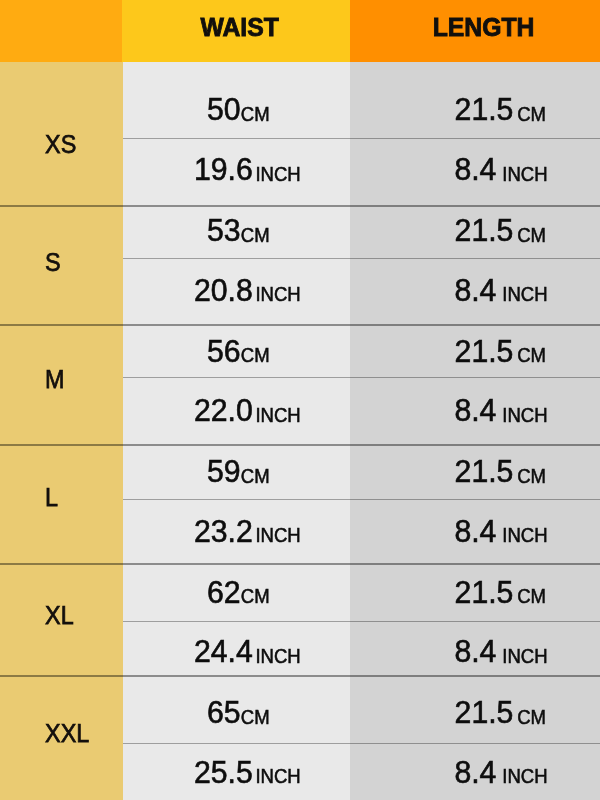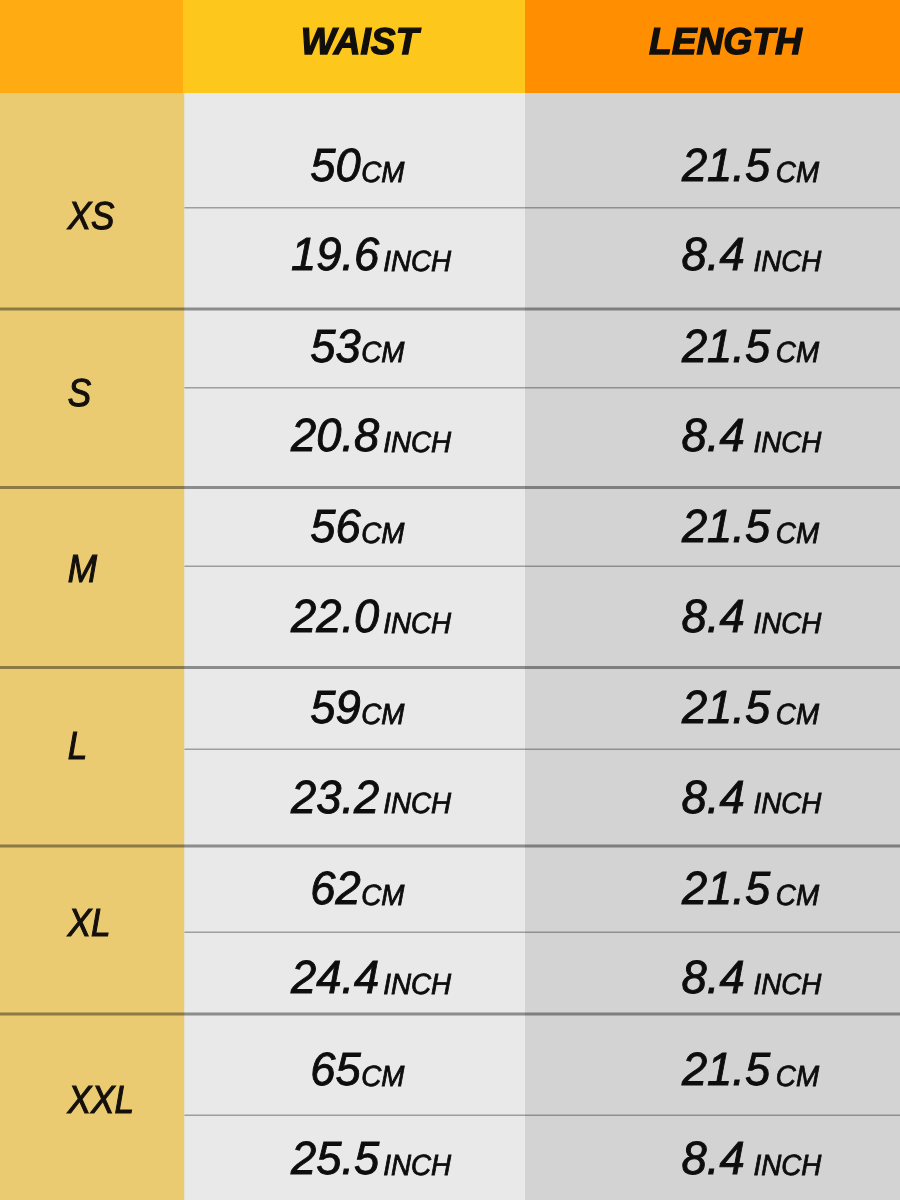--- a/index.html
+++ b/index.html
@@ -8,7 +8,7 @@
     font-family:"Liberation Sans",sans-serif;
     background:#e9e9e9;
   }
-  #chart{position:relative;width:600px;height:800px;overflow:hidden;font-style:italic;}
+  #chart{position:relative;width:600px;height:800px;overflow:hidden;}
   .bg{position:absolute;}
   #ink{position:absolute;left:0;top:0;transform:translateZ(0);}
   #ink text{font-family:"Liberation Sans",sans-serif;}

